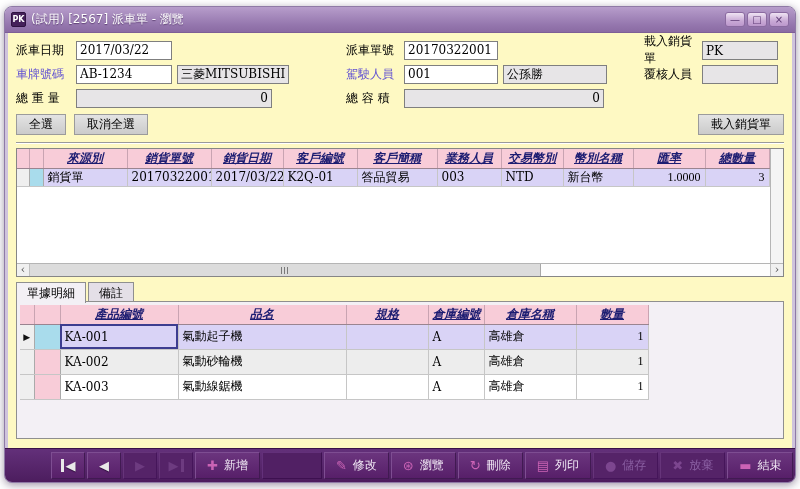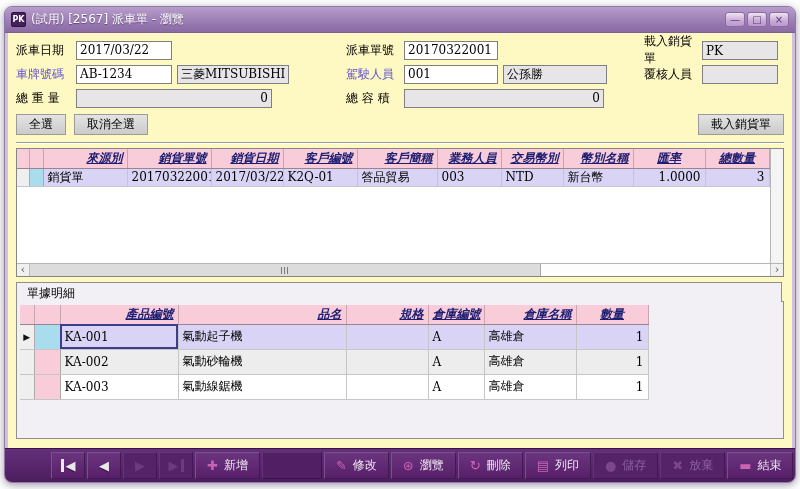--- a/index.html
+++ b/index.html
@@ -59,7 +59,7 @@
   table.grid th {
     height:19px; background:#f8ccd8; color:#1d1d72; font-style:italic; font-weight:bold;
     text-decoration:underline; font-size:12px; border-right:1px solid #c9a4b2; border-bottom:1px solid #9a8490;
-    text-align:right; padding:0 4px; overflow:hidden; white-space:nowrap; font-family:"DejaVu Serif", serif;
+    text-align:center; padding:0 4px; overflow:hidden; white-space:nowrap; font-family:"DejaVu Serif", serif;
   }
   table.grid th.num { text-align:center; }
   table.grid td {

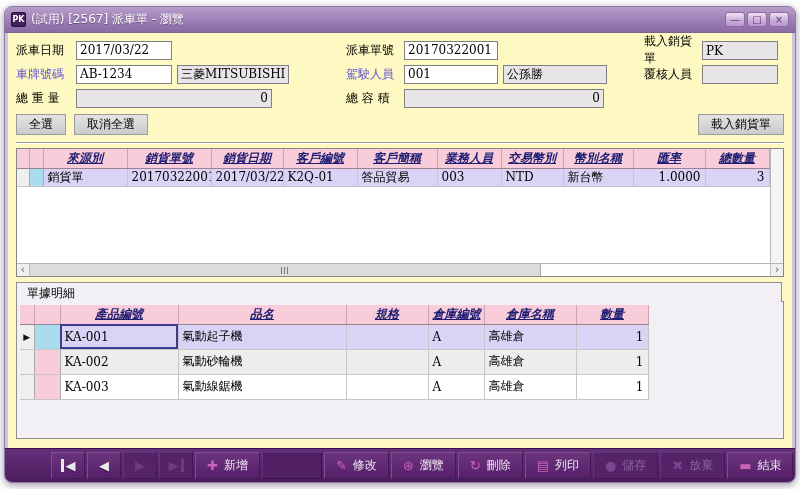--- a/index.html
+++ b/index.html
@@ -66,7 +66,7 @@
     border-right:1px solid #c6c6c6; border-bottom:1px solid #c6c6c6; padding:0 4px;
     overflow:hidden; white-space:nowrap; background:#fff; color:#000;
   }
-  table.grid td.num { text-align:right; }
+  table.grid td.num { text-align:right;font-family:Liberation Serif, serif; }
   #main-grid tr.gridrow td { height:16px; }
   #detail-grid tr.gridrow td { height:25px; }
   table.grid td.ind { background:#efefef; border-right:1px solid #aaa; text-align:center; padding:0; font-size:9px; color:#111; }

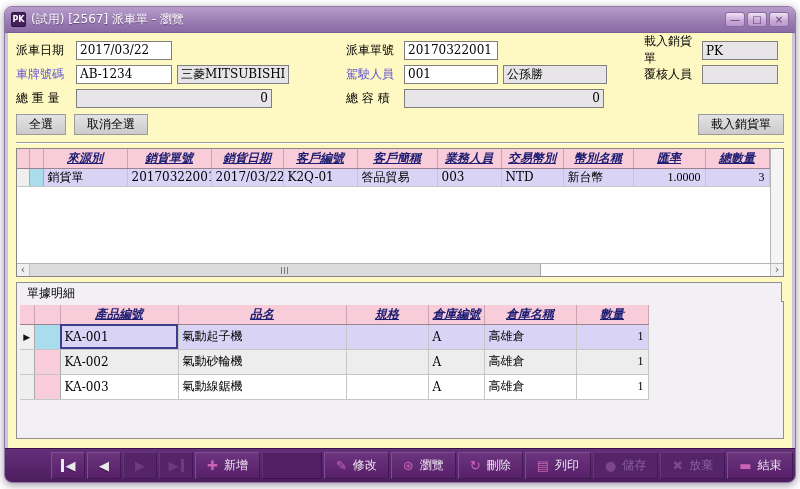--- a/index.html
+++ b/index.html
@@ -84,7 +84,7 @@
   .sthumb { position:absolute; left:0; top:0; bottom:0; width:69%; background:#dcdcdc; border-right:1px solid #a8a8a8; display:flex; align-items:center; justify-content:center; }
   .sgrip { width:8px; height:7px; background:repeating-linear-gradient(90deg,#7a7a7a 0 1px,transparent 1px 3px); }
   
-  .tabs { display:flex; margin-top:5px; height:20px;flex-direction:column; }
+  .tabs { display:flex; margin-top:5px; height:20px; }
   .tab {
     padding:2px 10px 0 10px; font-size:12px; border:1px solid #8f8f8f; border-bottom:none;
     background:#e4dfe7; margin-right:2px; position:relative; color:#000;

